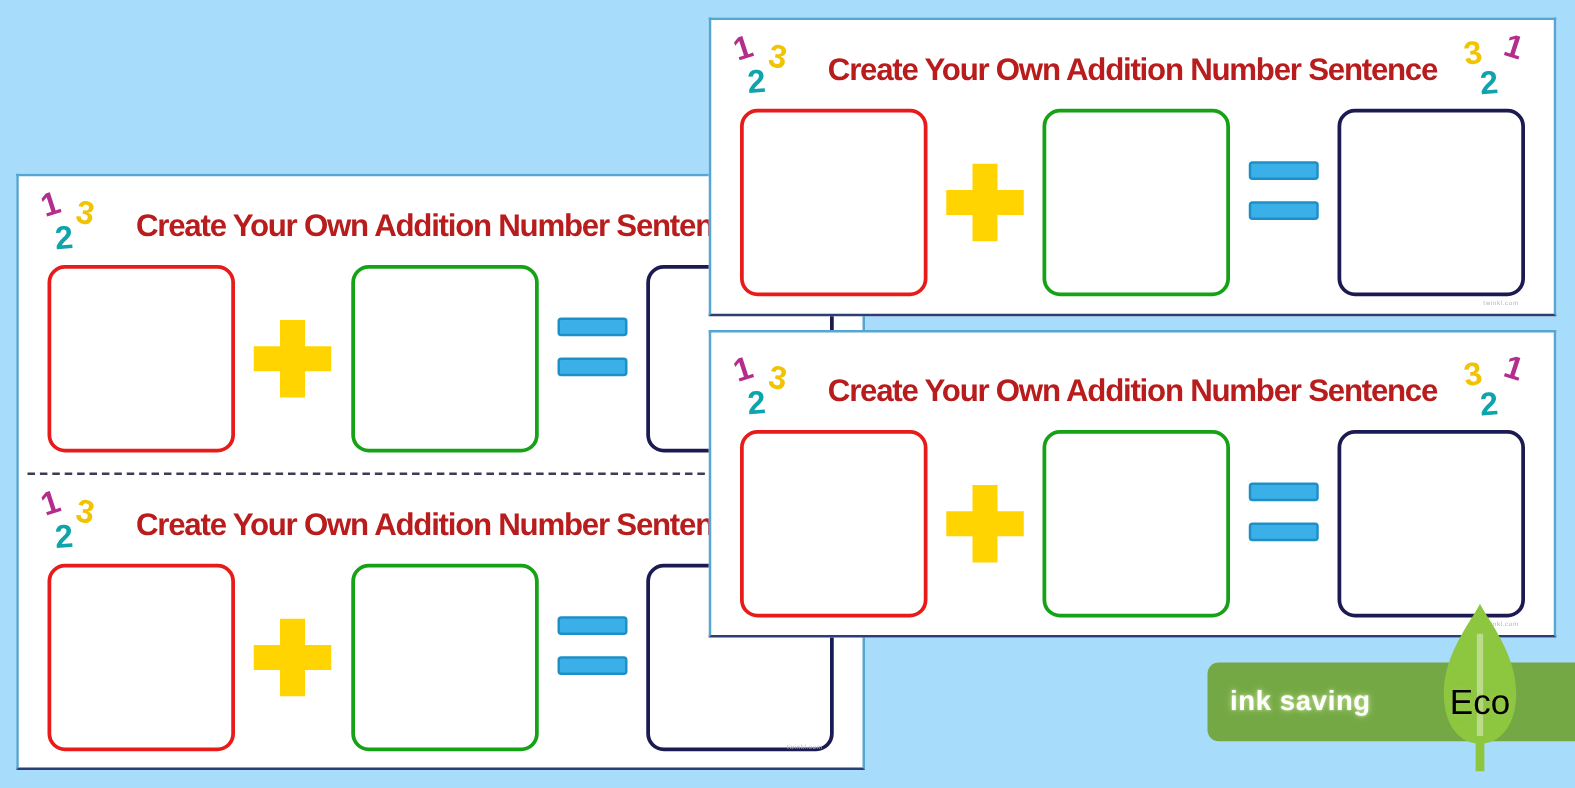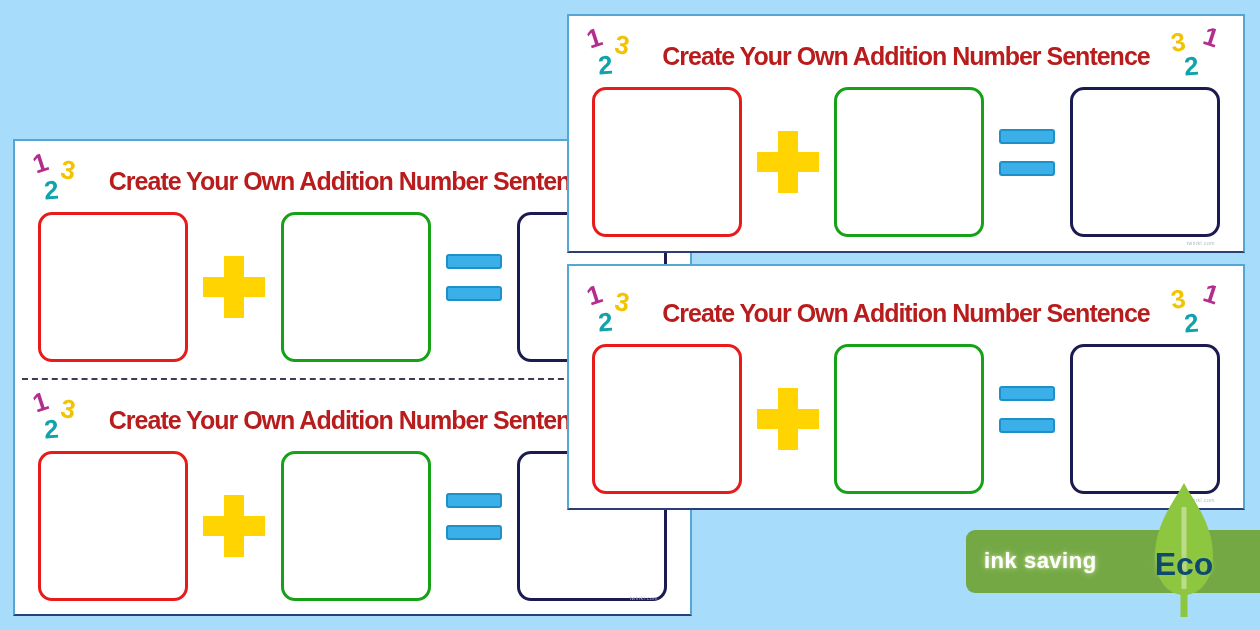--- a/index.html
+++ b/index.html
@@ -69,7 +69,7 @@
   #eco-leaf{position:absolute;left:1151px;top:481px;width:66px;height:138px;z-index:11;}
   #eco-label{
     position:absolute;left:1151px;top:546px;width:66px;text-align:center;
-    font-size:32px;font-weight:bold;color:#0c4a6e;z-index:12;
+    font-size:28px;font-weight:normal;color:#000000;z-index:12;
     text-shadow:0 0 5px #9cc85a;
   }
 </style>

